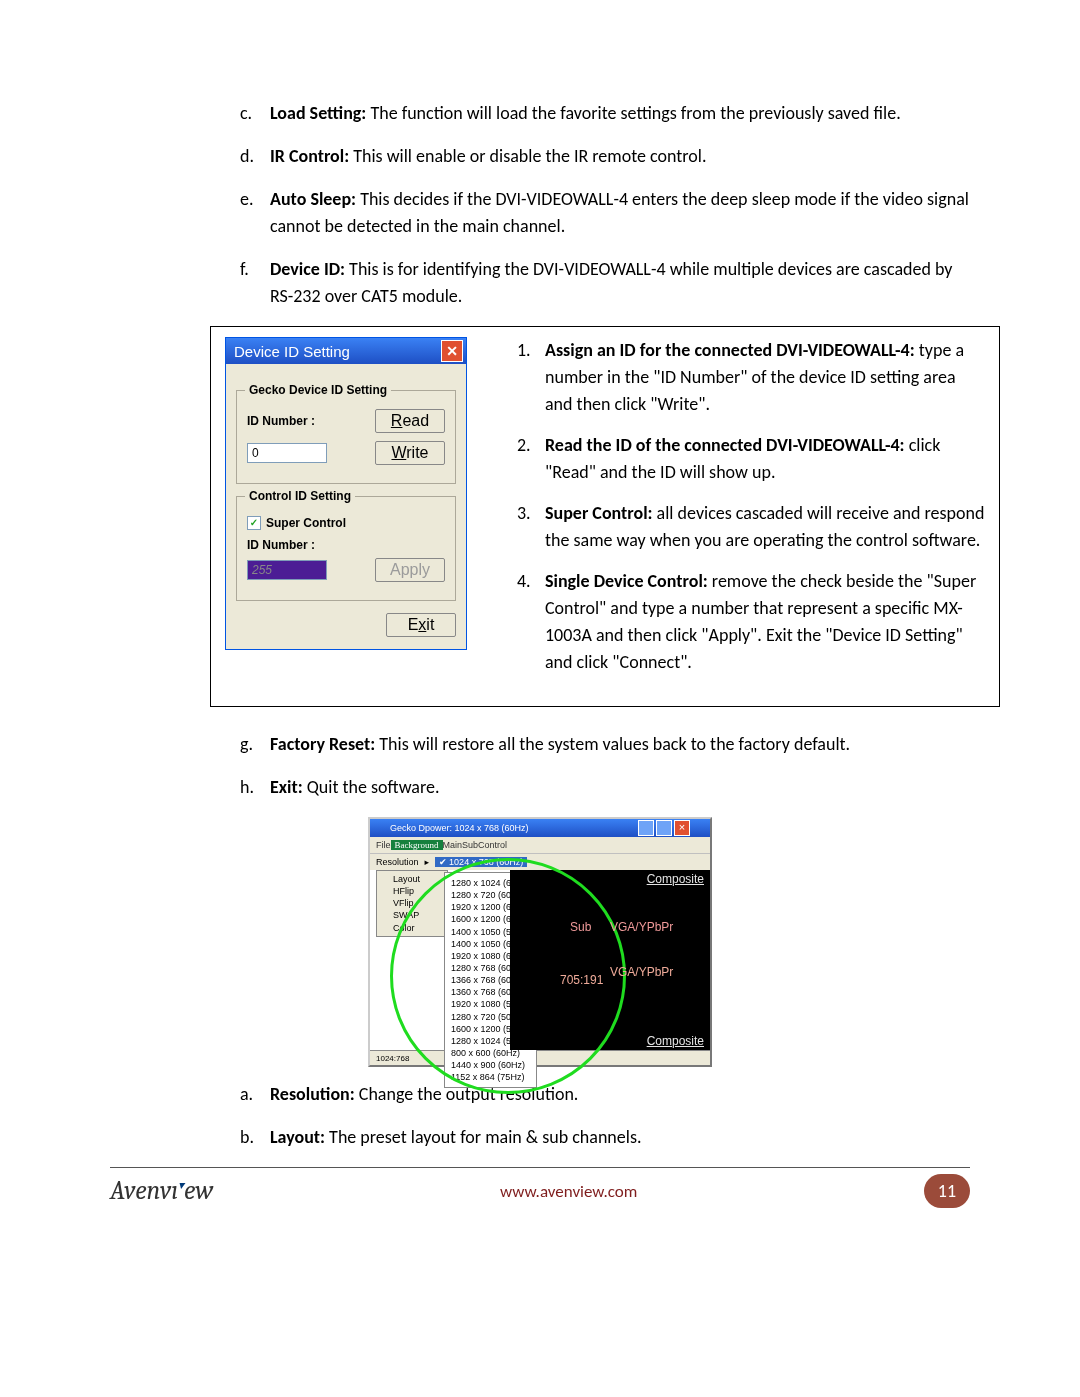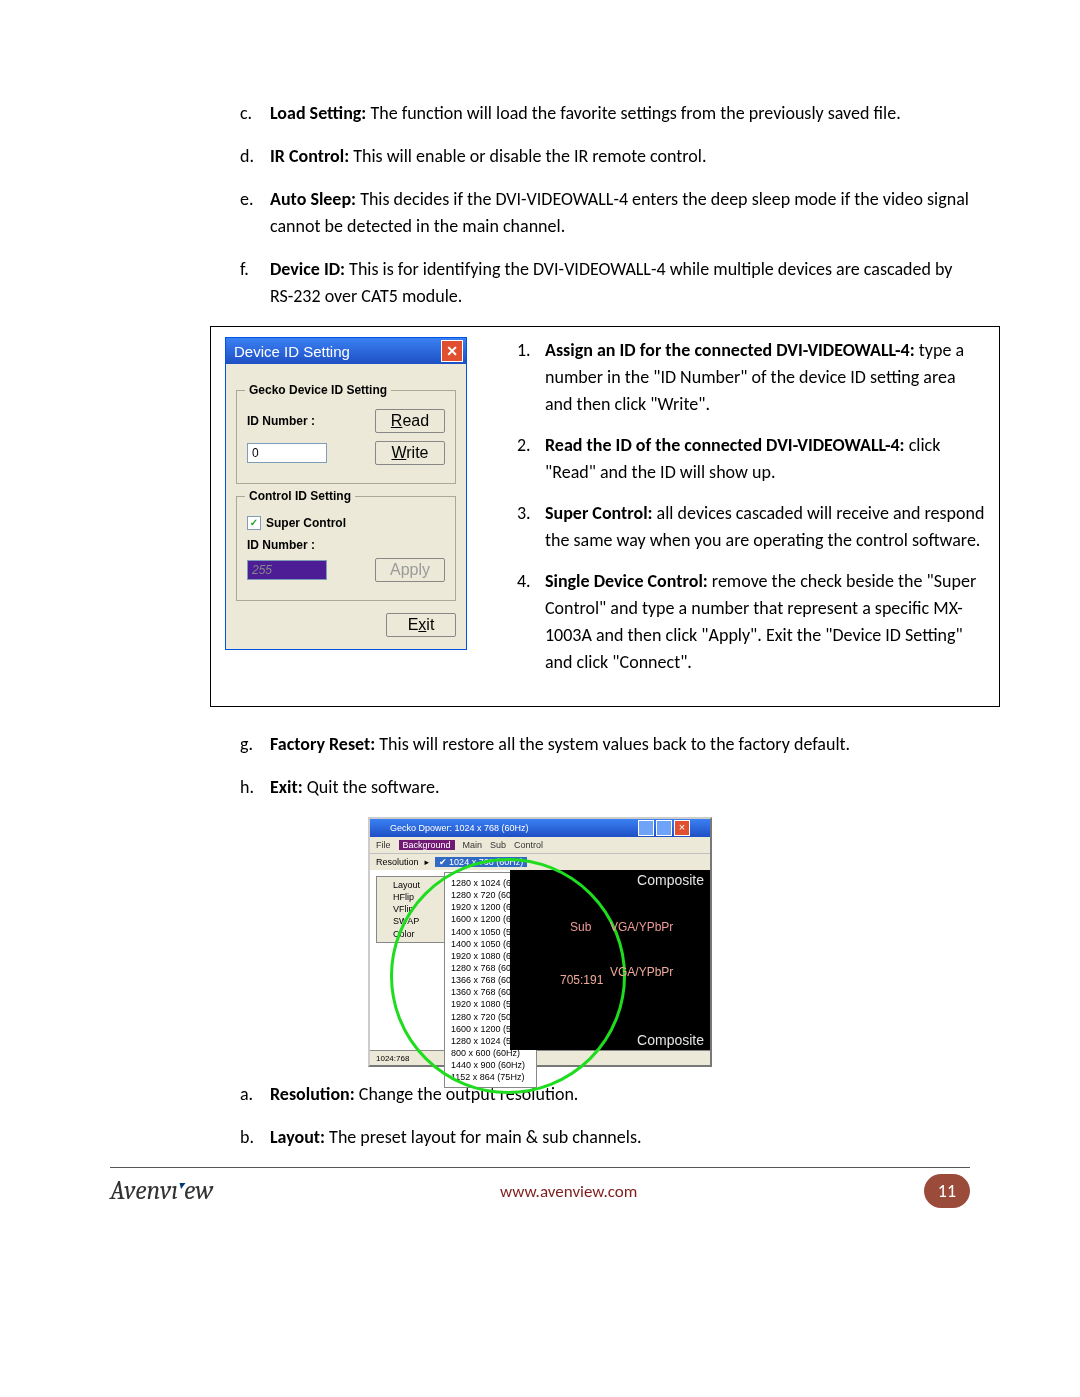--- a/index.html
+++ b/index.html
@@ -39,7 +39,7 @@
   .gecko .tb .btns{display:flex;gap:2px;}
   .gecko .tb .btns span{width:14px;height:14px;background:#6ea3f7;border:1px solid #fff;display:inline-block;}
   .gecko .tb .btns .cx{background:#e05030;text-align:center;color:#fff;font-size:11px;line-height:12px;}
-  .gecko .menubar{height:16px;background:#ece9d8;display:flex;align-items:center;gap:8px;padding:0 6px;color:#333;}
+  .gecko .menubar{height:16px;background:#ece9d8;display:flex;align-items:center;padding:0 6px;color:#333;}
   .gecko .menubar .sel{background:#701a75;color:#fff;padding:0 4px;}
   .gecko .toolbar{height:16px;background:#ece9d8;display:flex;align-items:center;gap:6px;padding:0 6px;border-top:1px solid #c0c0c0;}
   .gecko .toolbar .selres{background:#316ac5;color:#fff;padding:0 4px;}

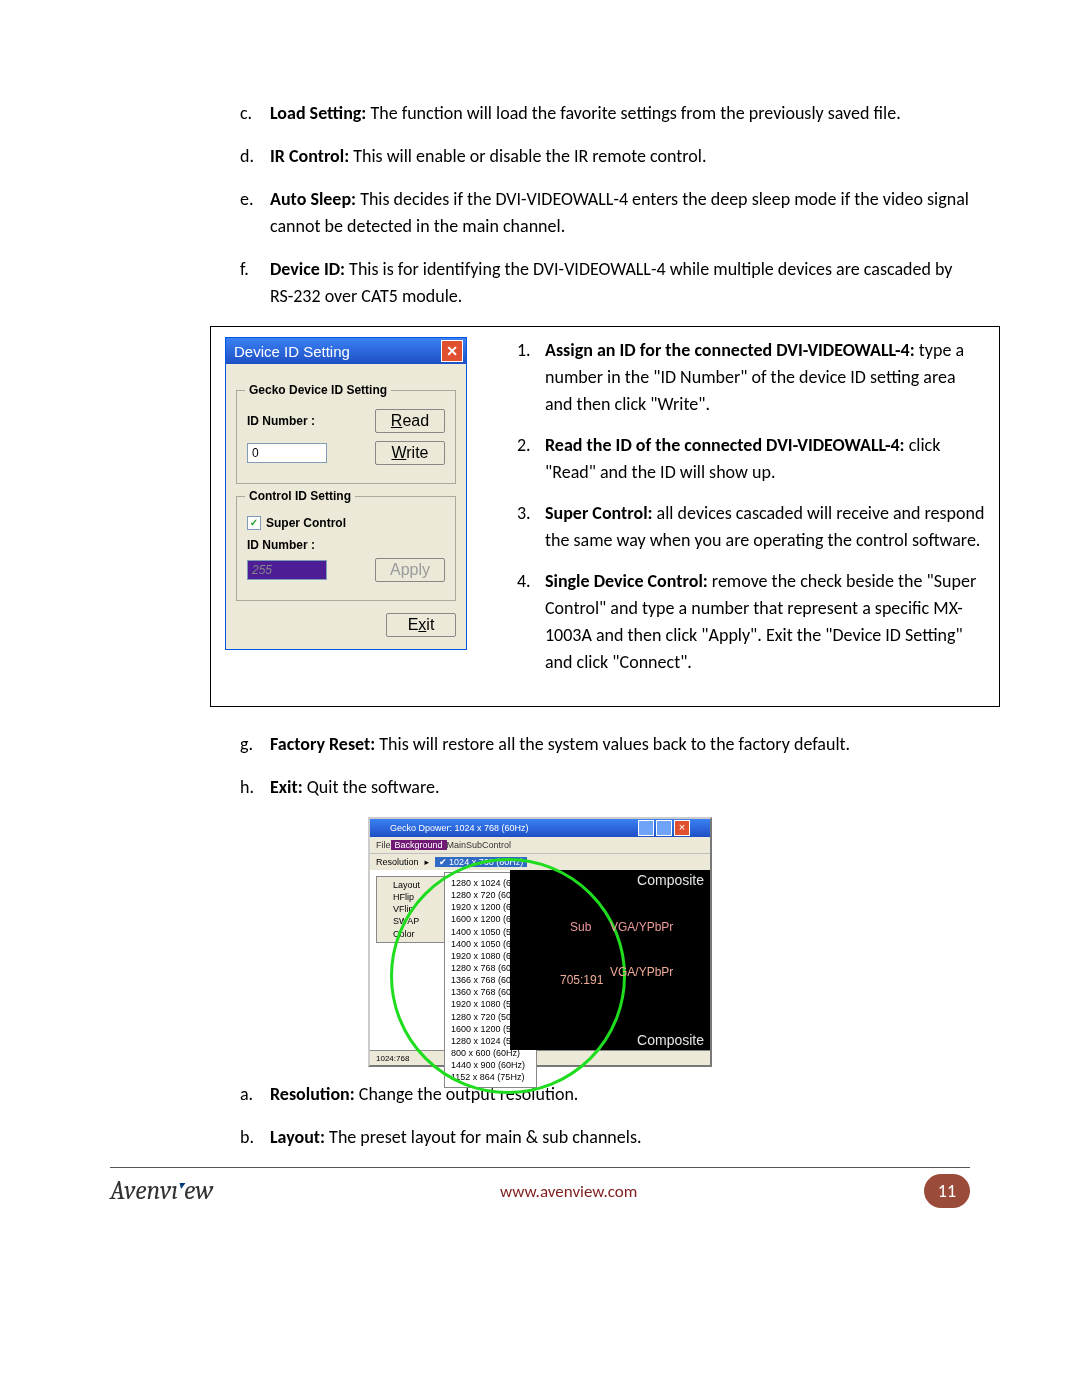--- a/index.html
+++ b/index.html
@@ -40,7 +40,7 @@
   .gecko .tb .btns span{width:14px;height:14px;background:#6ea3f7;border:1px solid #fff;display:inline-block;}
   .gecko .tb .btns .cx{background:#e05030;text-align:center;color:#fff;font-size:11px;line-height:12px;}
   .gecko .menubar{height:16px;background:#ece9d8;display:flex;align-items:center;padding:0 6px;color:#333;}
-  .gecko .menubar .sel{background:#701a75;color:#fff;padding:0 4px;}
+  .gecko .menubar .sel{background:#15803d;color:#fff;padding:0 4px;font-family:Liberation Serif, serif;}
   .gecko .toolbar{height:16px;background:#ece9d8;display:flex;align-items:center;gap:6px;padding:0 6px;border-top:1px solid #c0c0c0;}
   .gecko .toolbar .selres{background:#316ac5;color:#fff;padding:0 4px;}
   .gecko .stage{display:flex;}

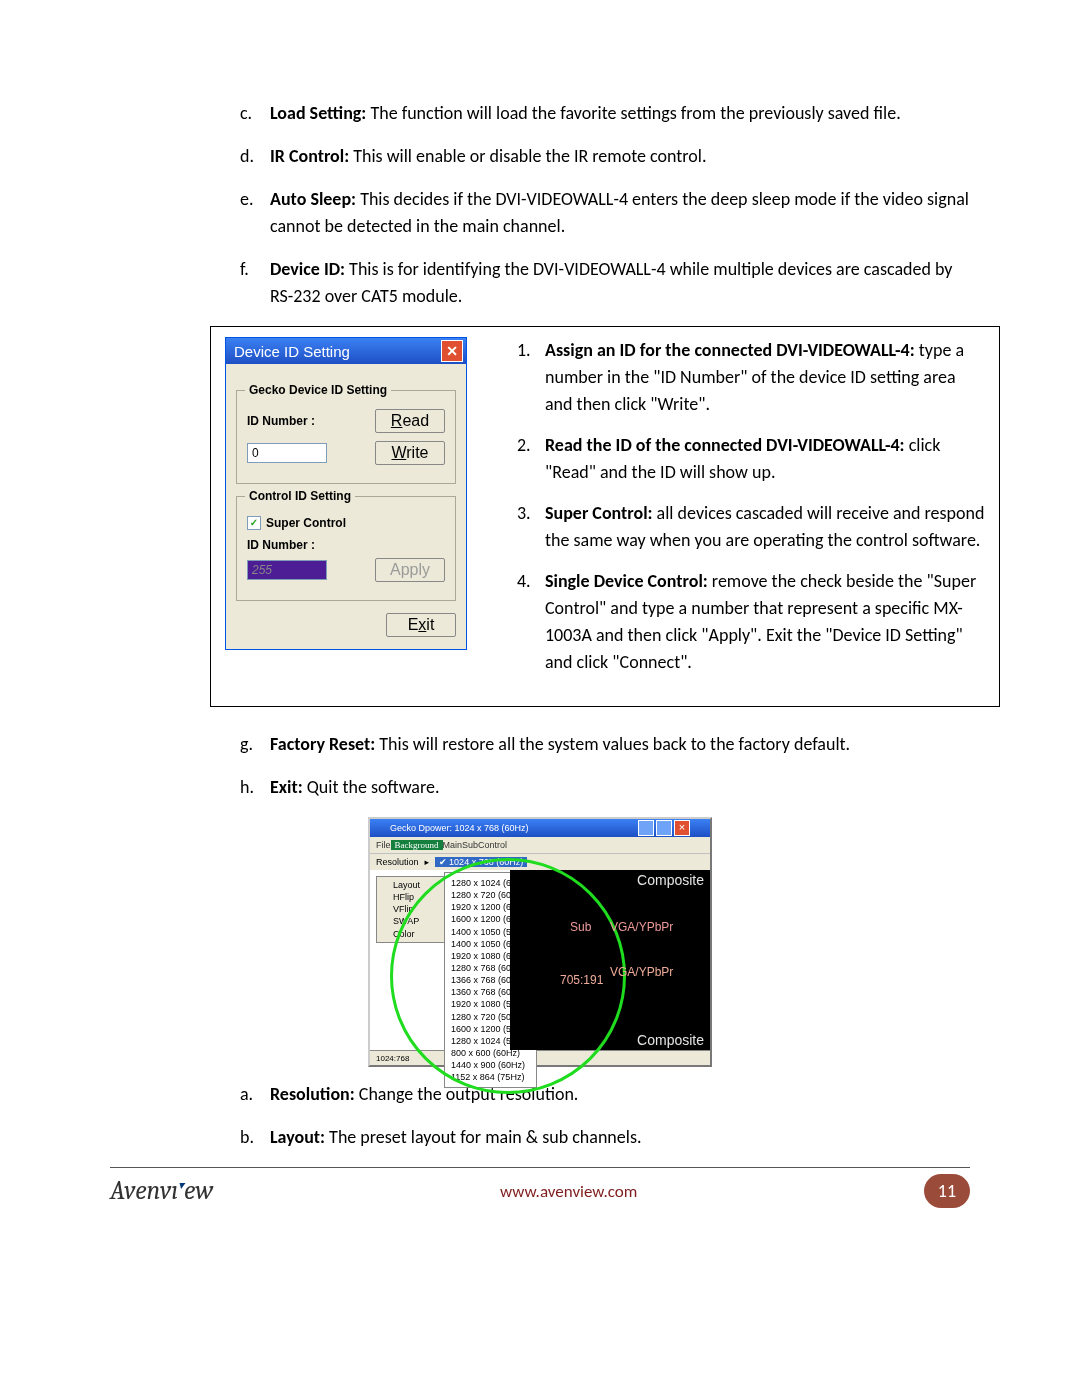--- a/index.html
+++ b/index.html
@@ -196,7 +196,7 @@
       </div>
       <div class="stage" style="position:relative;">
         <div style="position:relative;width:140px;">
-          <div class="dd" style="position:absolute;left:6px;top:6px;width:50px;padding-left:16px;">
+          <div class="dd" style="position:absolute;left:6px;top:0;width:50px;padding-left:16px;">
             <span class="it">Layout</span>
             <span class="it">HFlip</span>
             <span class="it">VFlip</span>

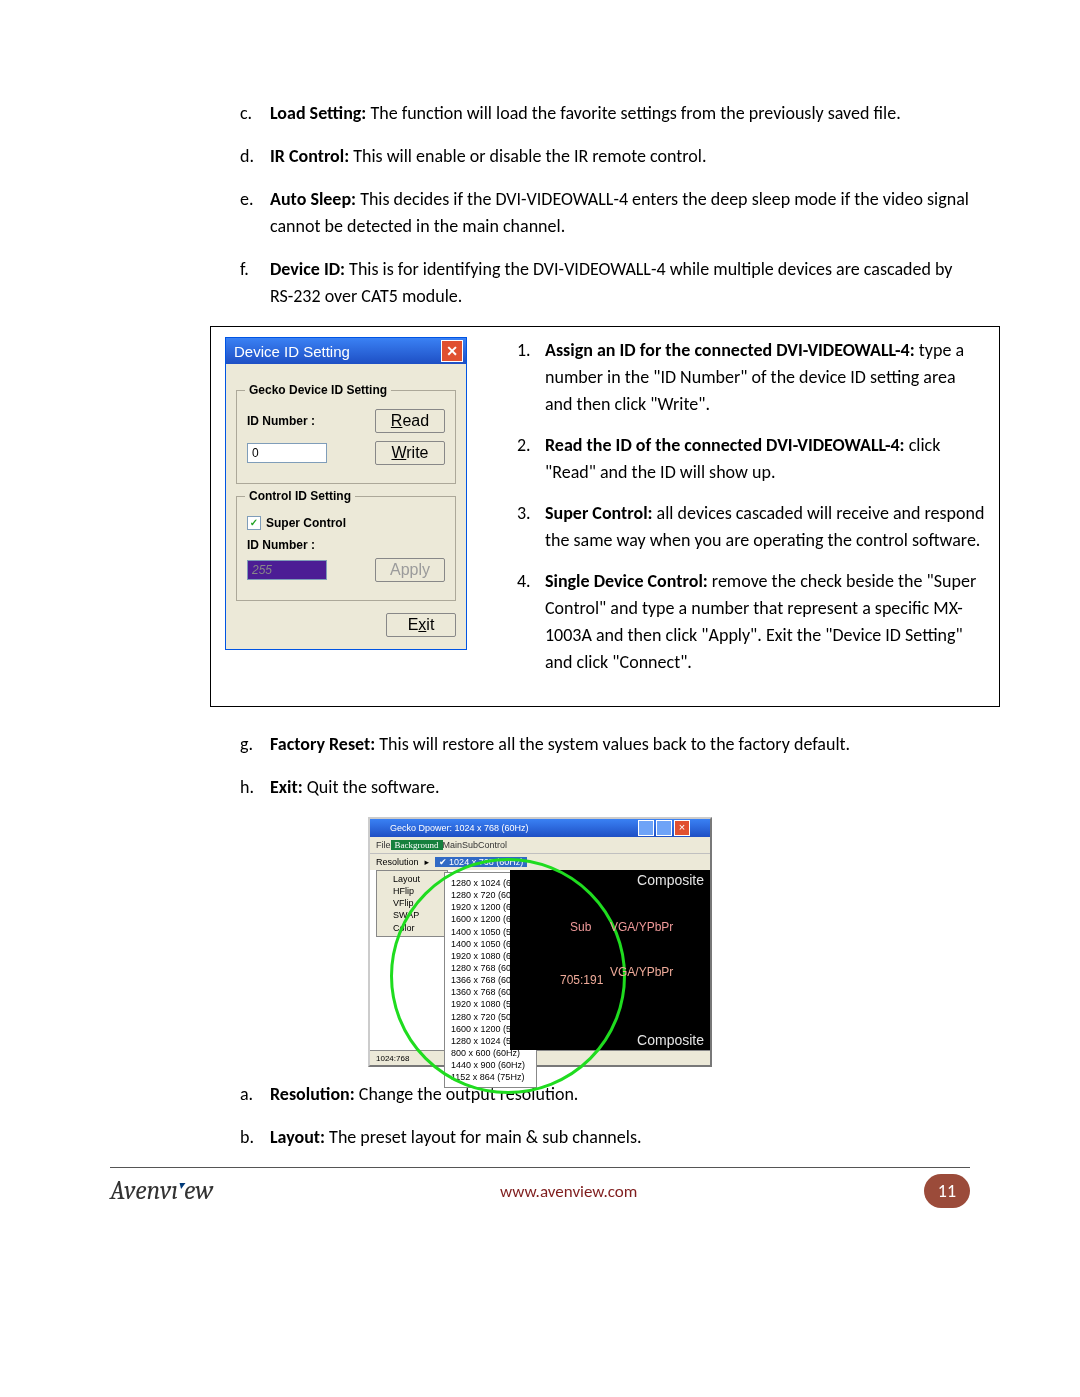--- a/index.html
+++ b/index.html
@@ -50,7 +50,7 @@
   .gecko .dd .it{display:block;}
   .gecko .canvas{flex:1;background:#000;color:#e88;position:relative;min-height:180px;}
   .gecko .canvas .circle{position:absolute;left:-120px;top:-12px;width:230px;height:230px;border:3px solid #1fdc1f;border-radius:50%;pointer-events:none;}
-  .gecko .canvas .corner{position:absolute;font-size:14px;color:#e4e4e4;}
+  .gecko .canvas .corner{position:absolute;font-size:12px;color:#e4e4e4;text-decoration:underline;}
   .gecko .canvas .tl{top:2px;right:6px;}
   .gecko .canvas .br{bottom:2px;right:6px;}
   .gecko .canvas .lbl{position:absolute;font-weight:400;}

